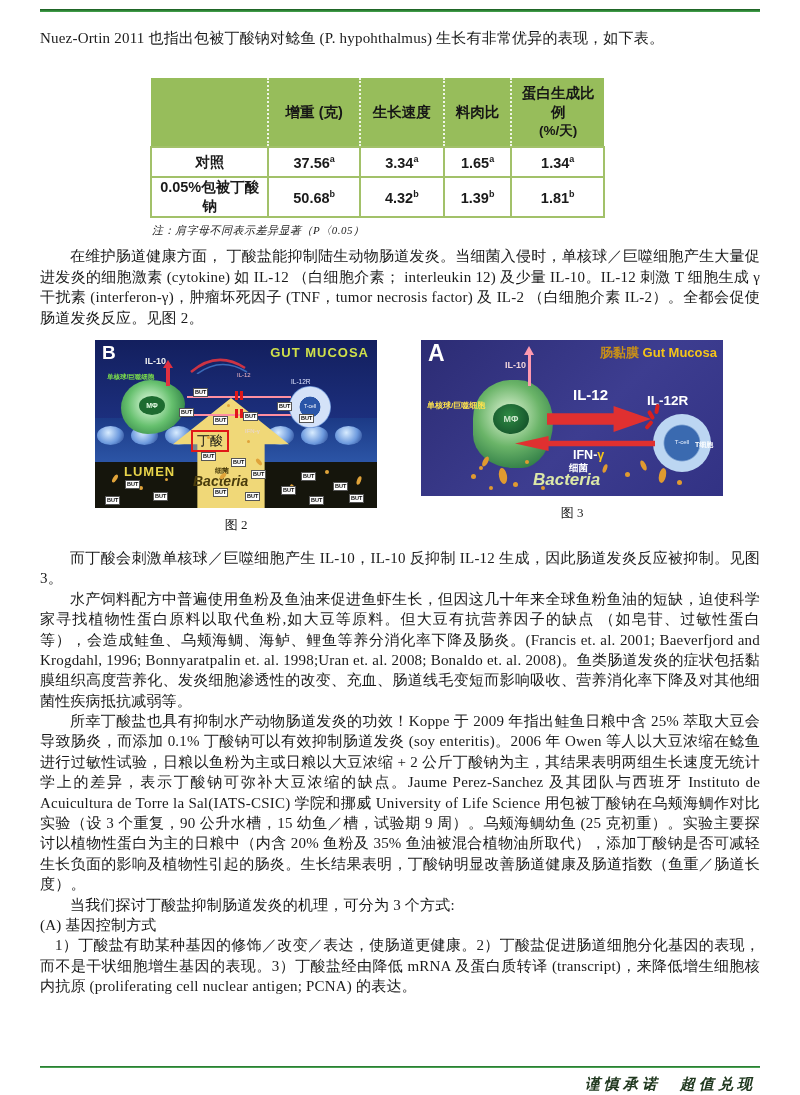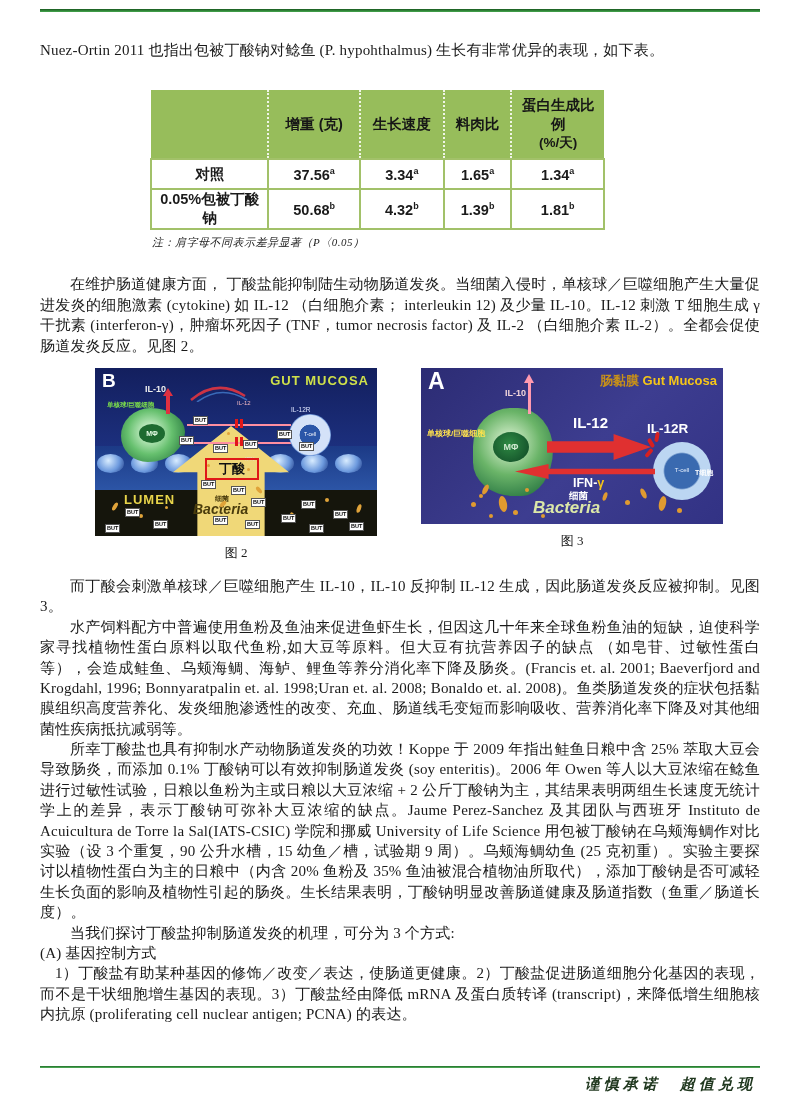--- a/index.html
+++ b/index.html
@@ -18,7 +18,7 @@
   
   .para { font-size:15px; line-height:1.36; text-align:justify; letter-spacing:0.2px; }
   .indent { text-indent:2em; }
-  .intro { margin-top:28px; }
+  .intro { margin-top:16px; }
 
   
   .tbl-wrap { margin:30px 0 0 110px; width:455px; }

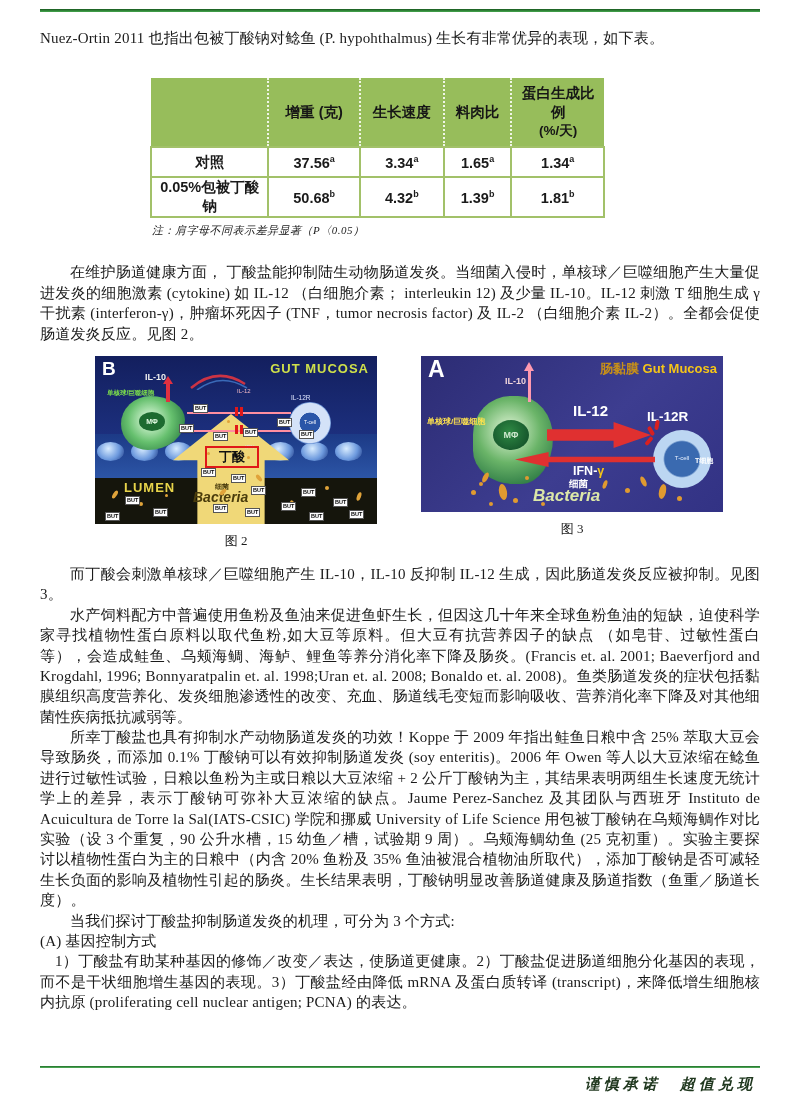--- a/index.html
+++ b/index.html
@@ -147,7 +147,7 @@
   </div>
   <p class="tbl-note">注：肩字母不同表示差异显著（P〈0.05）</p>
 
-  <p class="para indent" style="margin-top:24px;">在维护肠道健康方面， 丁酸盐能抑制陆生动物肠道发炎。当细菌入侵时，单核球／巨噬细胞产生大量促进发炎的细胞激素 (cytokine) 如 IL-12 （白细胞介素；  interleukin 12) 及少量 IL-10。IL-12 刺激 T 细胞生成 γ 干扰素 (interferon-γ)，肿瘤坏死因子 (TNF，tumor necrosis factor) 及 IL-2 （白细胞介素 IL-2）。全都会促使肠道发炎反应。见图 2。</p>
+  <p class="para indent" style="margin-top:8px;">在维护肠道健康方面， 丁酸盐能抑制陆生动物肠道发炎。当细菌入侵时，单核球／巨噬细胞产生大量促进发炎的细胞激素 (cytokine) 如 IL-12 （白细胞介素；  interleukin 12) 及少量 IL-10。IL-12 刺激 T 细胞生成 γ 干扰素 (interferon-γ)，肿瘤坏死因子 (TNF，tumor necrosis factor) 及 IL-2 （白细胞介素 IL-2）。全都会促使肠道发炎反应。见图 2。</p>
 
   <div class="figures">
 

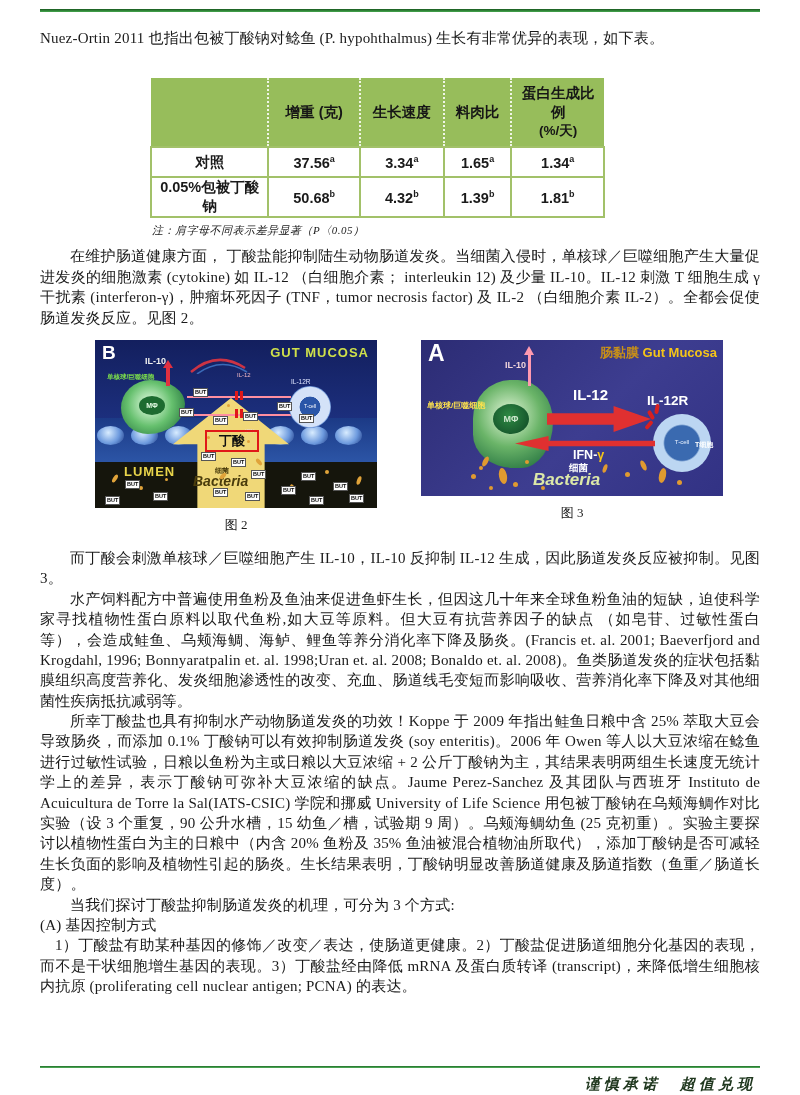--- a/index.html
+++ b/index.html
@@ -53,7 +53,7 @@
   .f2-il12r { left:196px; top:38px; color:#dfe6ff; font-size:6.5px; }
   .f2-ifn { left:150px; top:88px; color:#e8d6da; font-size:6px; }
   .f2-lumen { left:9px; top:124px; color:#e8d44a; font-weight:bold; font-size:13px; letter-spacing:1px;padding-left:20px; }
-  .f2-butyrate { left:110px; top:90px; border:2px solid #e01818; color:#101010; font-weight:bold; font-size:13px; padding:0 12px; background:rgba(240,216,120,.4); }
+  .f2-butyrate { left:96px; top:90px; border:2px solid #e01818; color:#101010; font-weight:normal; font-size:13px; padding:0 4px; background:rgba(240,216,120,.4); }
   .f2-bact-cn { left:120px; top:126px; color:#4a3c0c; font-size:7px; font-weight:bold; z-index:6;}
   .f2-bact-en { left:98px; top:133px; color:#4a3c0c; font-size:14px; font-weight:bold; font-style:italic; z-index:6;}
   .blob2 { position:absolute; left:26px; top:40px; width:64px; height:54px; z-index:5;

